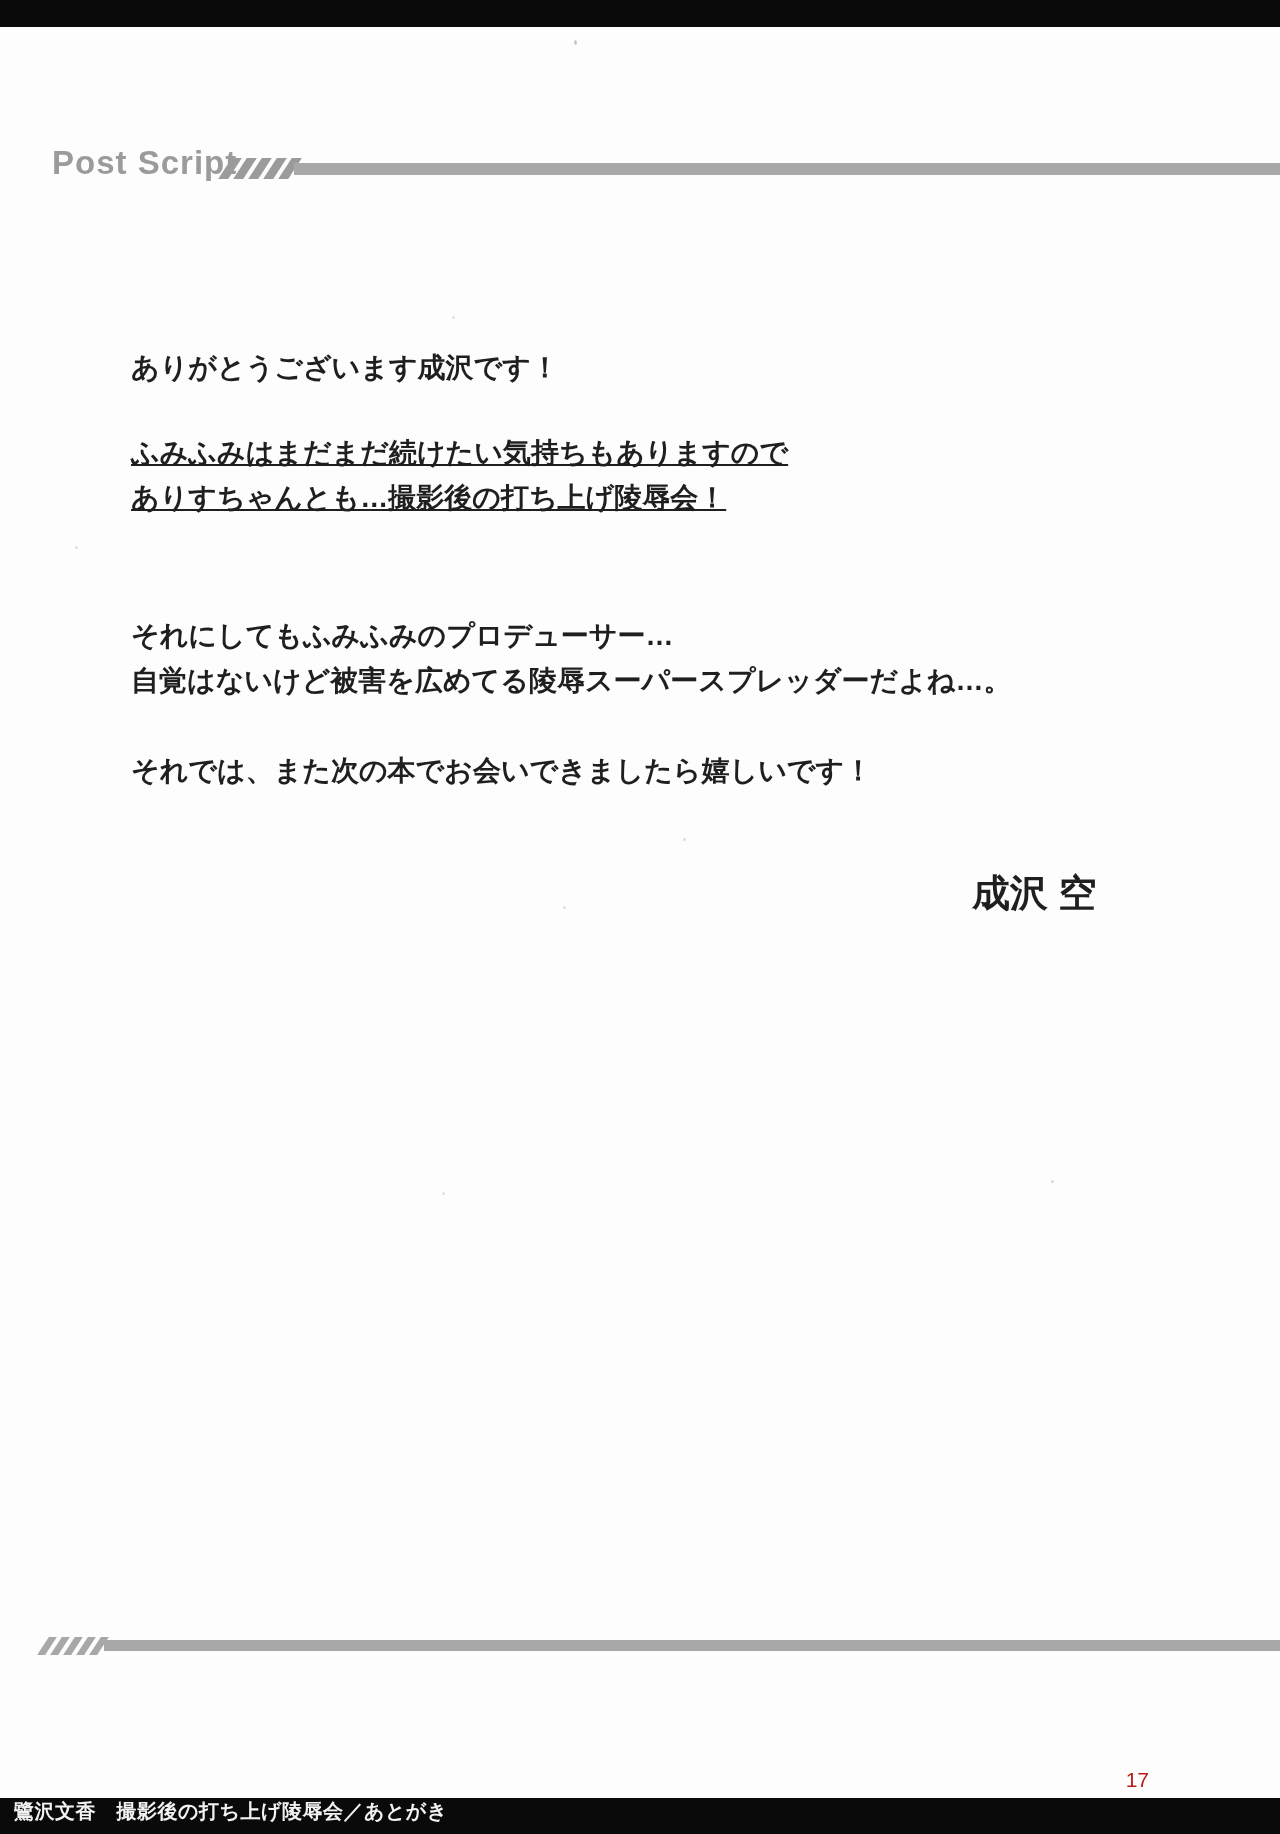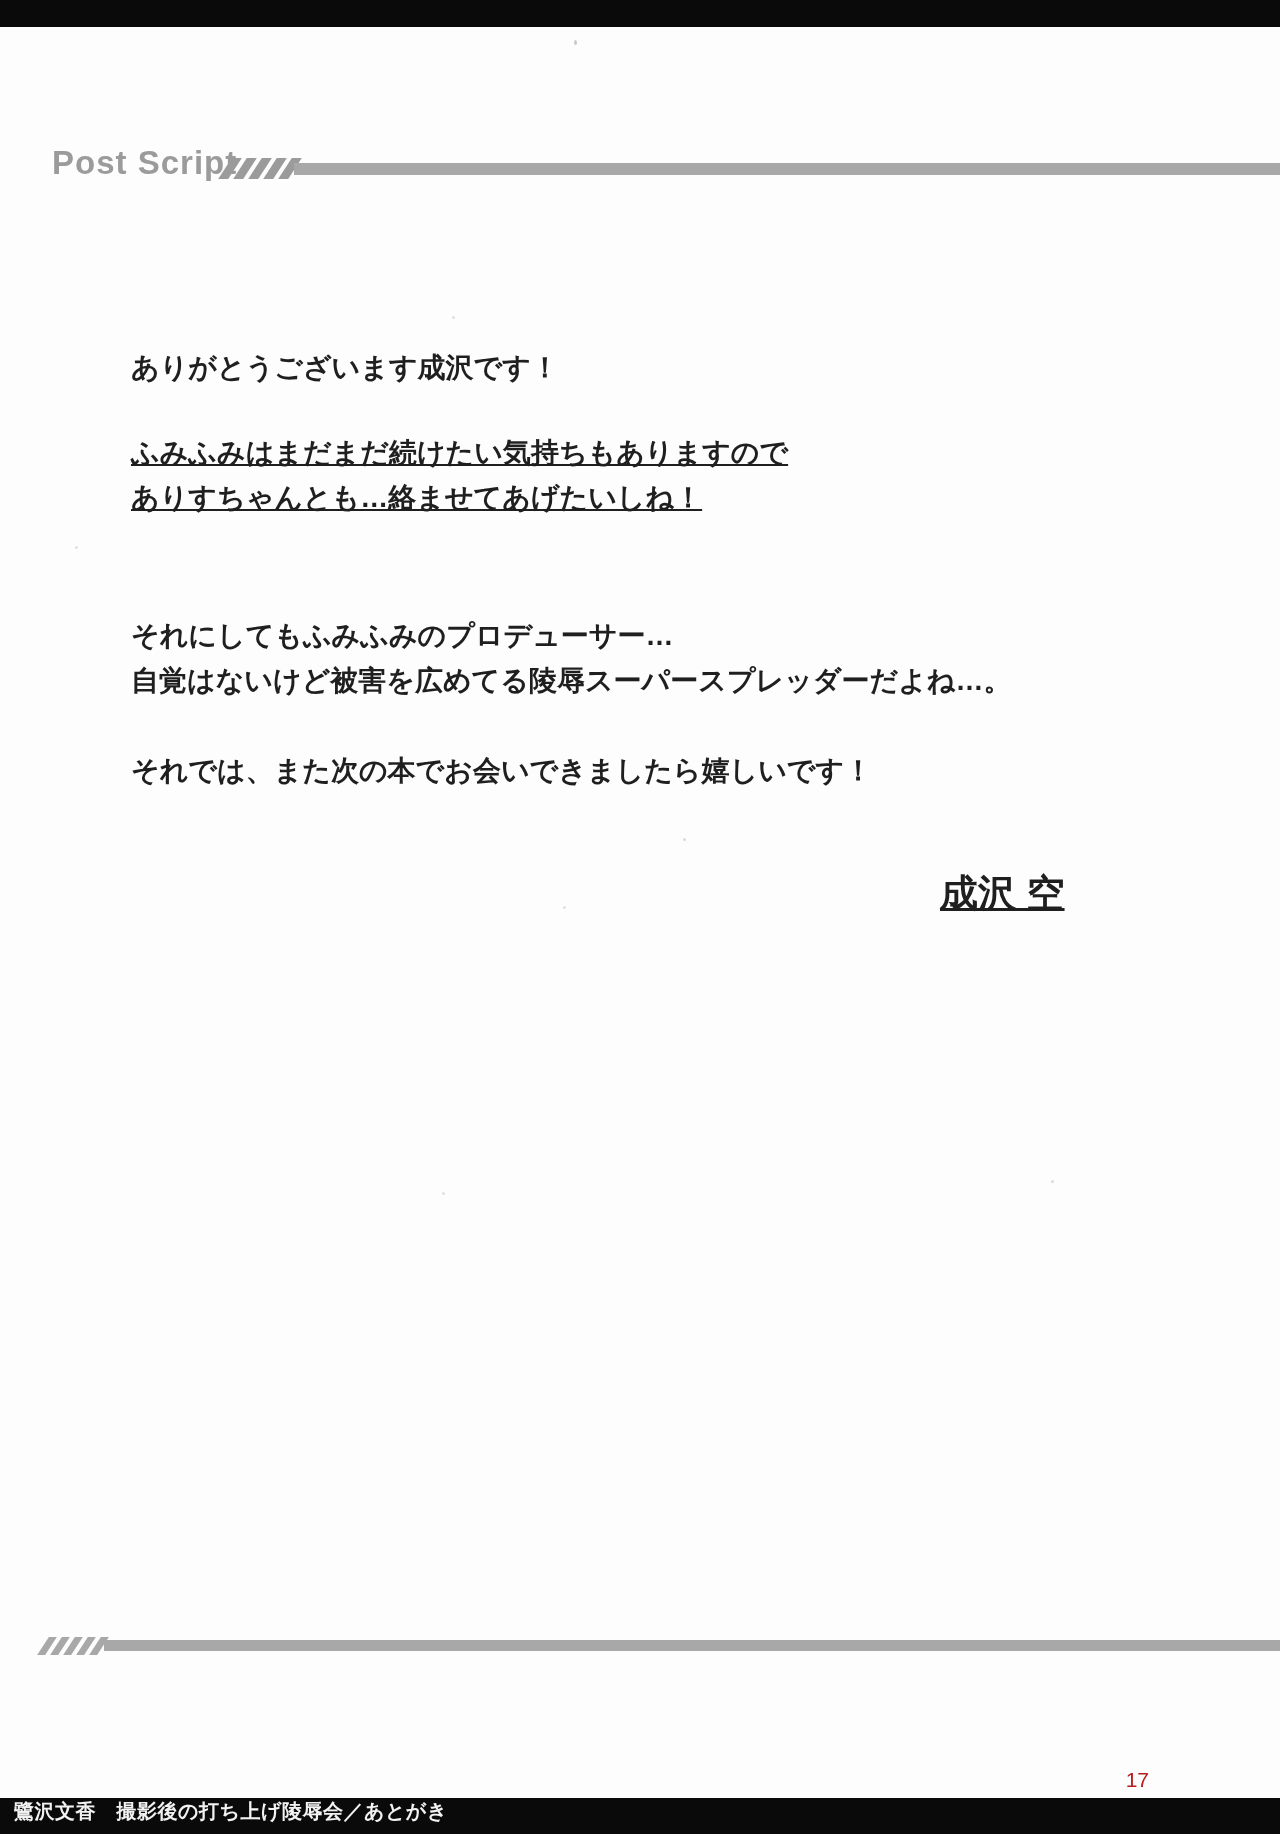--- a/index.html
+++ b/index.html
@@ -167,7 +167,7 @@
 
   <div class="para para-2">
     <div>ふみふみはまだまだ続けたい気持ちもありますので</div>
-    <div>ありすちゃんとも…絡ませてあげたいしね！</div>
+    <div>ありすちゃんとも…撮影後の打ち上げ陵辱会！</div>
   </div>
 
   <div class="para para-3">

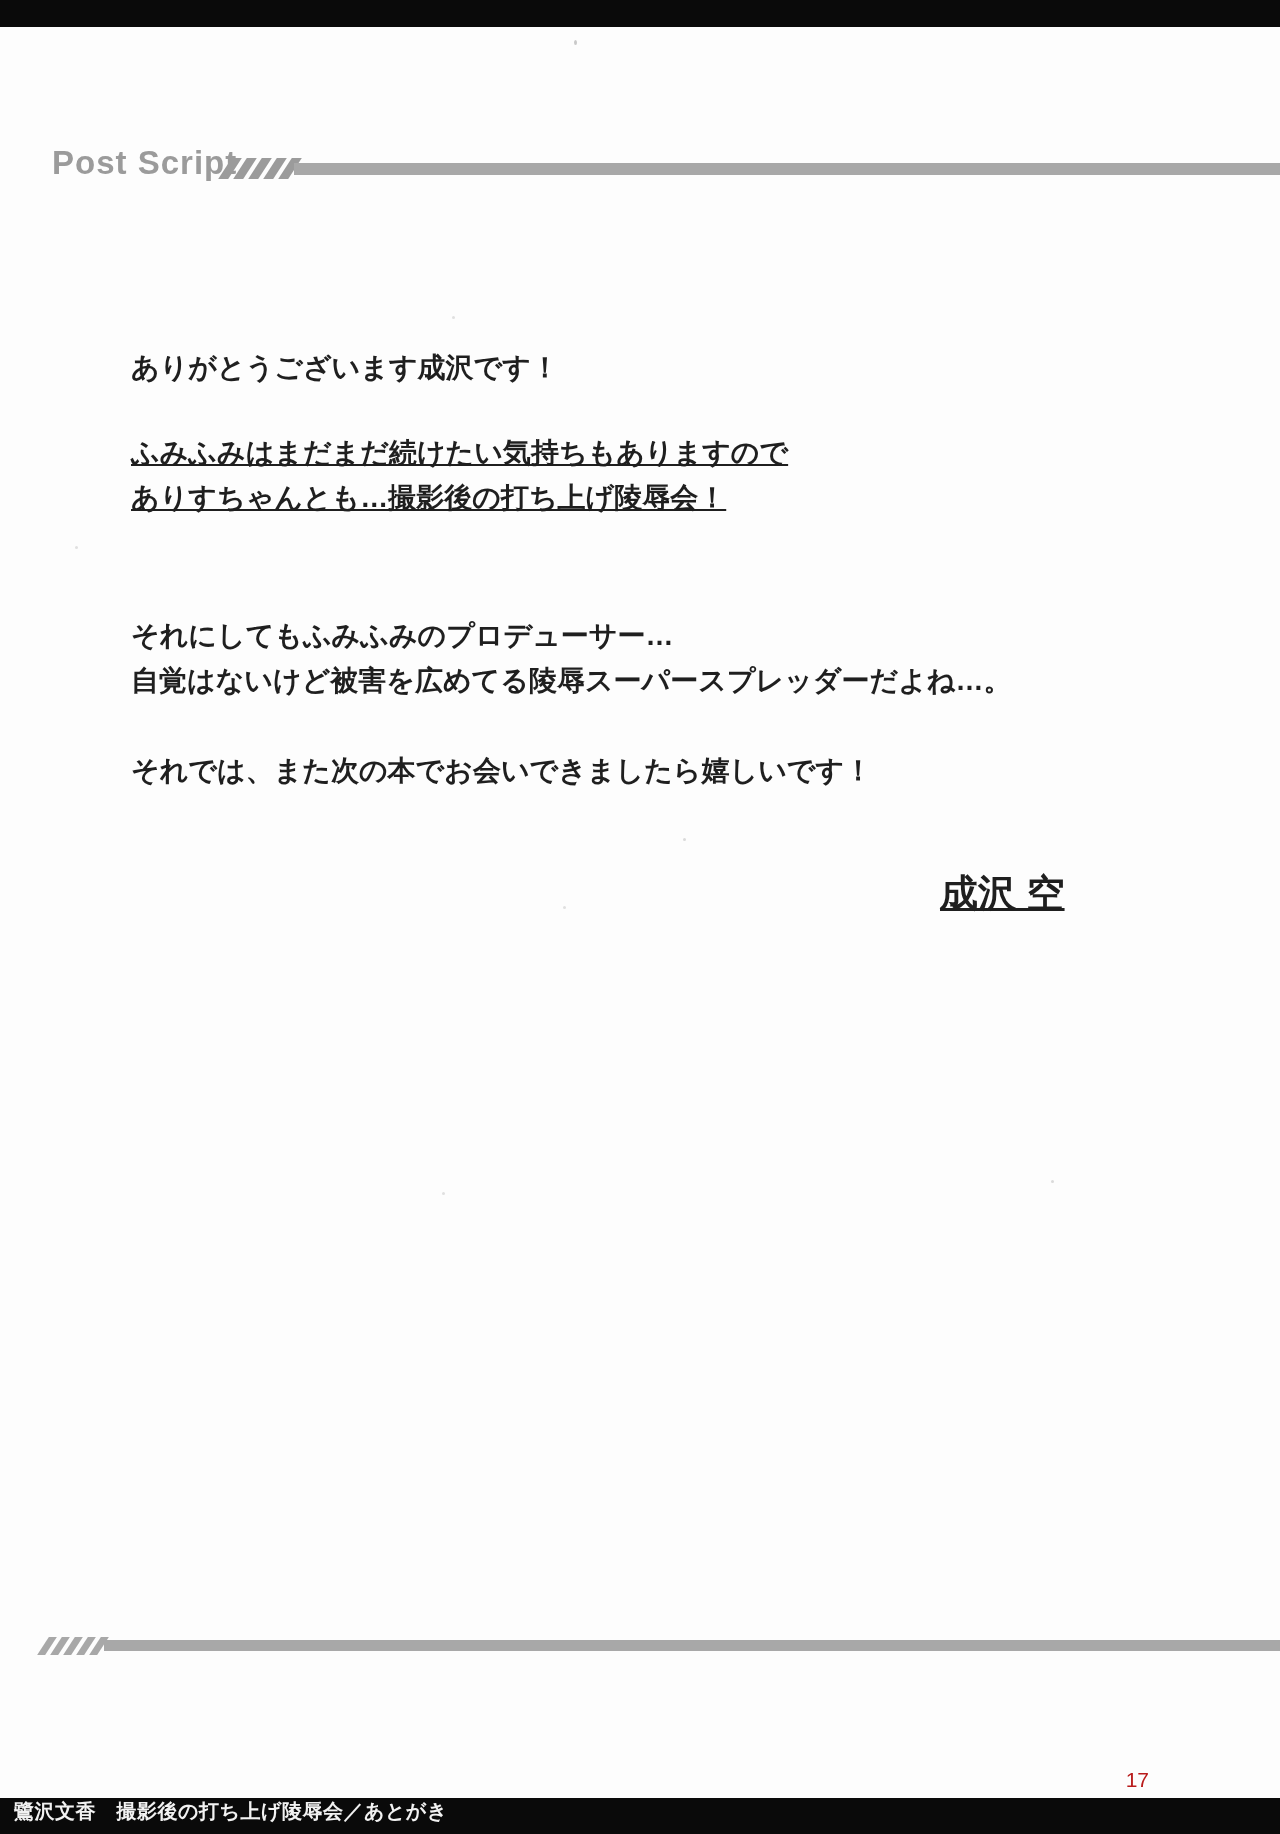--- a/index.html
+++ b/index.html
@@ -75,12 +75,11 @@
 
   .signature {
     position: absolute;
-    left: 940px; top: 868px;
+    left: 972px; top: 868px;
     font-size: 38px;
     font-weight: 600;
     color: var(--ink, #1f1f1f);
     white-space: nowrap;
-    text-decoration: underline;
   }
 
   

